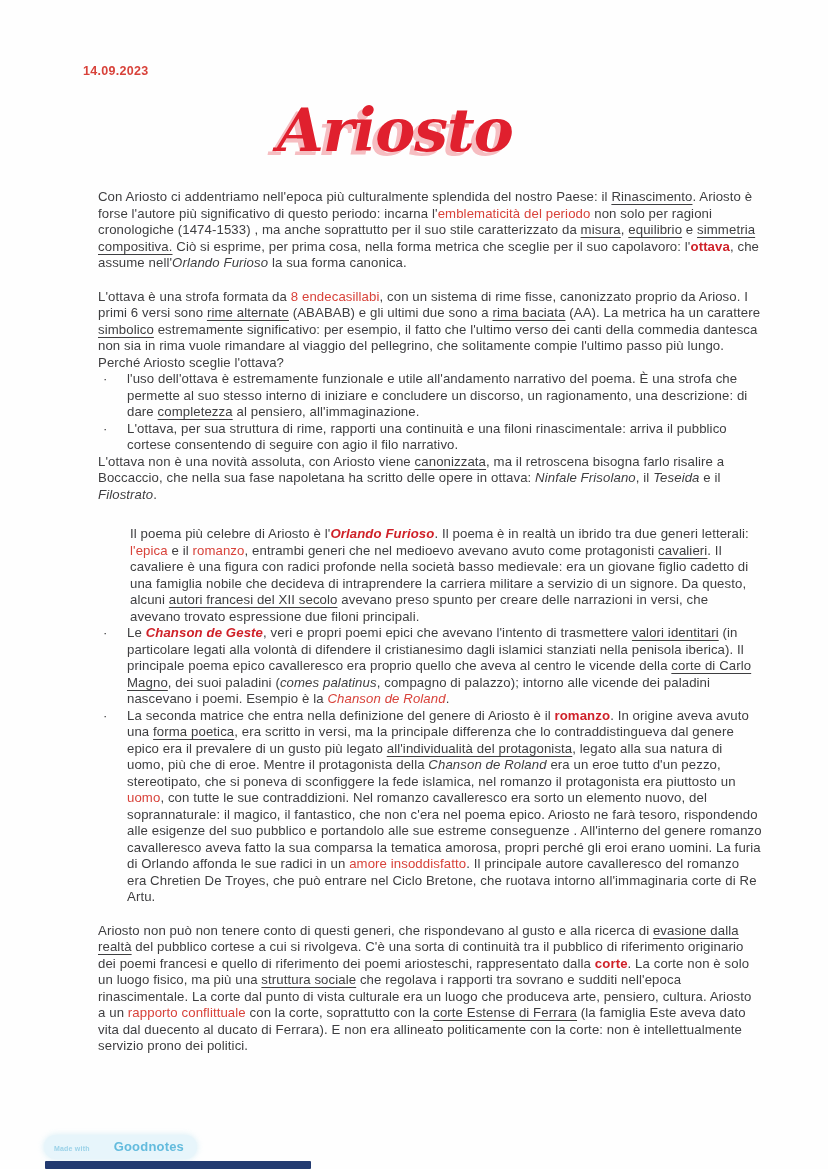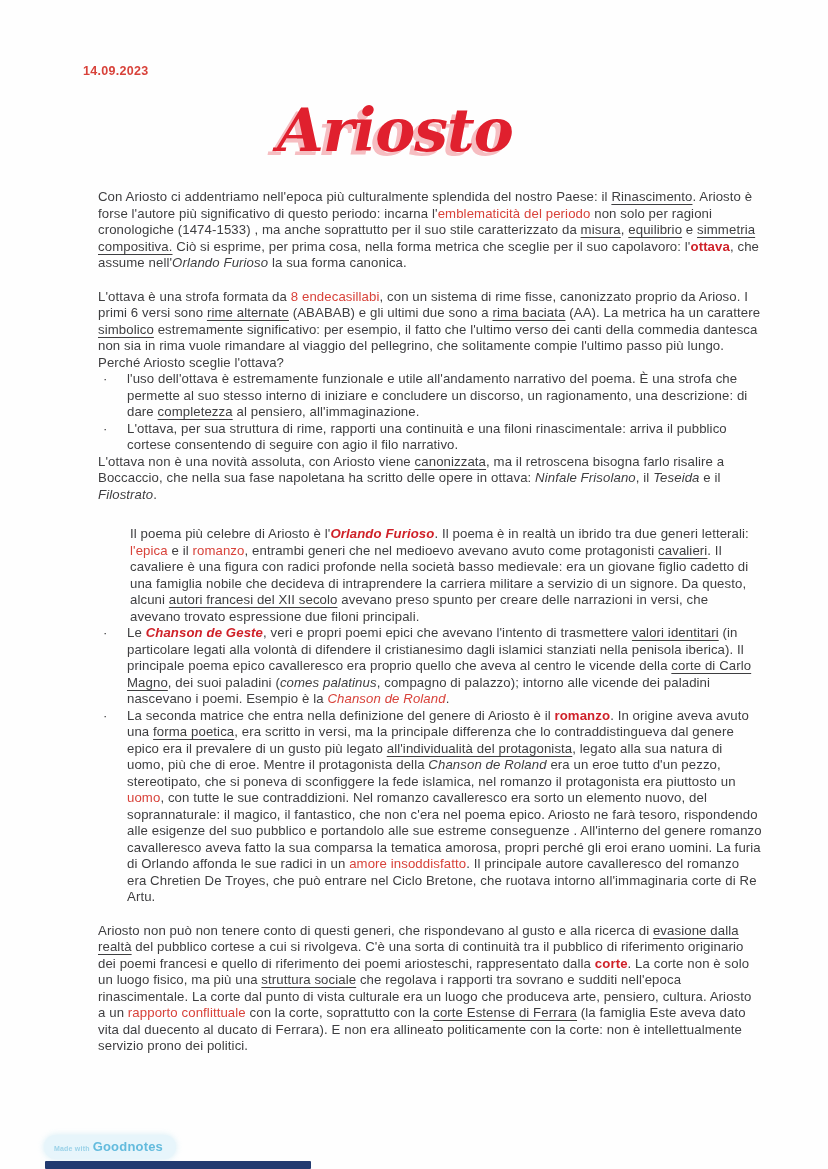--- a/index.html
+++ b/index.html
@@ -49,7 +49,7 @@
   .run-bir{ font-weight:bold; font-style:italic; color:var(--redb); }
   .badge {
     position:absolute; left:44px; top:1135px;
-    display:inline-flex; align-items:baseline; gap:3px;
+    display:inline-flex; align-items:baseline; gap:24px;
     background:var(--badgebg);
     border-radius:13px; padding:4px 13px 5px 10px;
     box-shadow:0 0 6px rgba(160,215,235,0.45);

